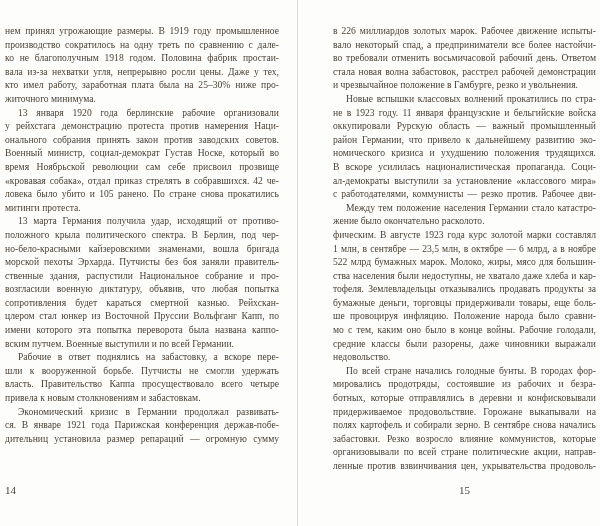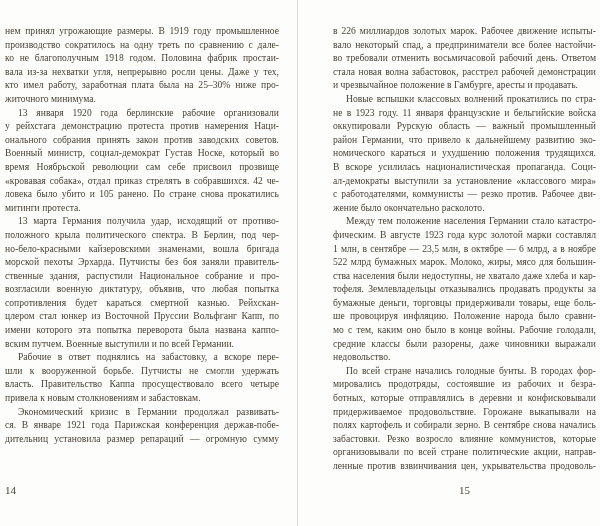--- a/index.html
+++ b/index.html
@@ -114,7 +114,7 @@
         <div class="line">вало некоторый спад, а предприниматели все более настойчи-</div>
         <div class="line">во требовали отменить восьмичасовой рабочий день. Ответом</div>
         <div class="line">стала новая волна забастовок, расстрел рабочей демонстрации</div>
-        <div class="line para-end">и чрезвычайное положение в Гамбурге, аресты и продавать.</div>
+        <div class="line para-end">и чрезвычайное положение в Гамбурге, резко и увольнения.</div>
         <div class="line indent">Новые вспышки классовых волнений прокатились по стра-</div>
         <div class="line">не в 1923 году. 11 января французские и бельгийские войска</div>
         <div class="line">оккупировали Рурскую область — важный промышленный</div>

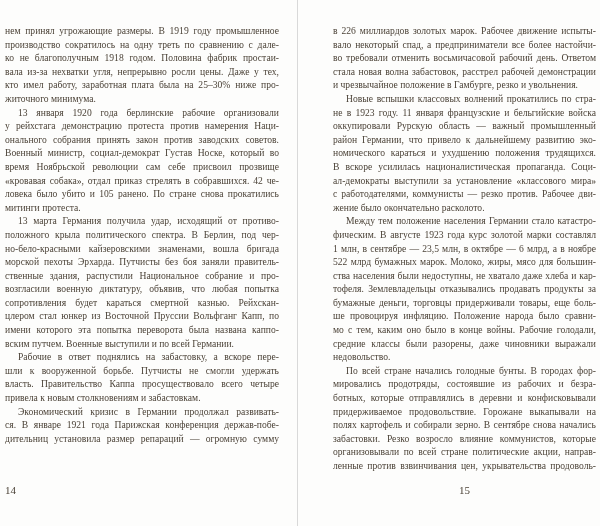--- a/index.html
+++ b/index.html
@@ -119,7 +119,7 @@
         <div class="line">не в 1923 году. 11 января французские и бельгийские войска</div>
         <div class="line">оккупировали Рурскую область — важный промышленный</div>
         <div class="line">район Германии, что привело к дальнейшему развитию эко-</div>
-        <div class="line">номического караться и ухудшению положения трудящихся.</div>
+        <div class="line">номического кризиса и ухудшению положения трудящихся.</div>
         <div class="line">В вскоре усилилась националистическая пропаганда. Соци-</div>
         <div class="line">ал-демократы выступили за установление «классового мира»</div>
         <div class="line">с работодателями, коммунисты — резко против. Рабочее дви-</div>

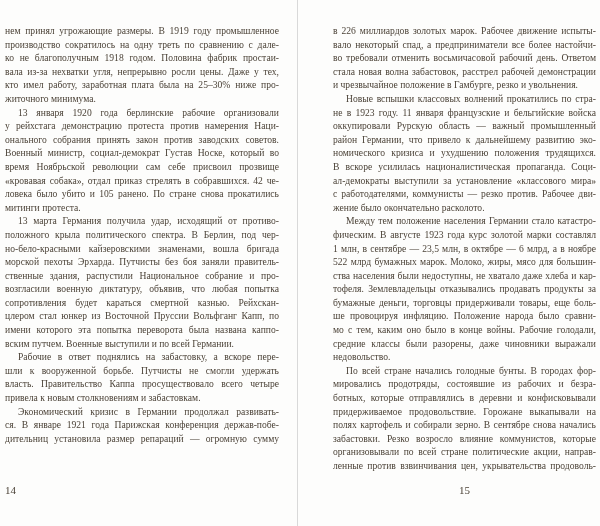--- a/index.html
+++ b/index.html
@@ -123,8 +123,8 @@
         <div class="line">В вскоре усилилась националистическая пропаганда. Соци-</div>
         <div class="line">ал-демократы выступили за установление «классового мира»</div>
         <div class="line">с работодателями, коммунисты — резко против. Рабочее дви-</div>
+        <div class="line indent">Между тем положение населения Германии стало катастро-</div>
         <div class="line para-end">жение было окончательно расколото.</div>
-        <div class="line indent">Между тем положение населения Германии стало катастро-</div>
         <div class="line">фическим. В августе 1923 года курс золотой марки составлял</div>
         <div class="line">1 млн, в сентябре — 23,5 млн, в октябре — 6 млрд, а в ноябре —</div>
         <div class="line">522 млрд бумажных марок. Молоко, жиры, мясо для большин-</div>

